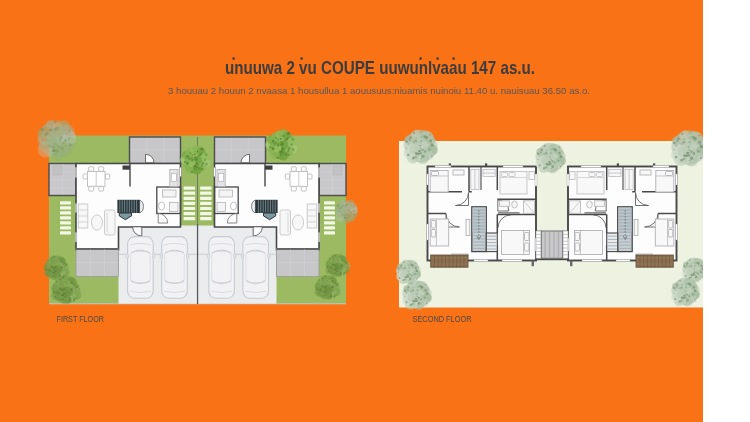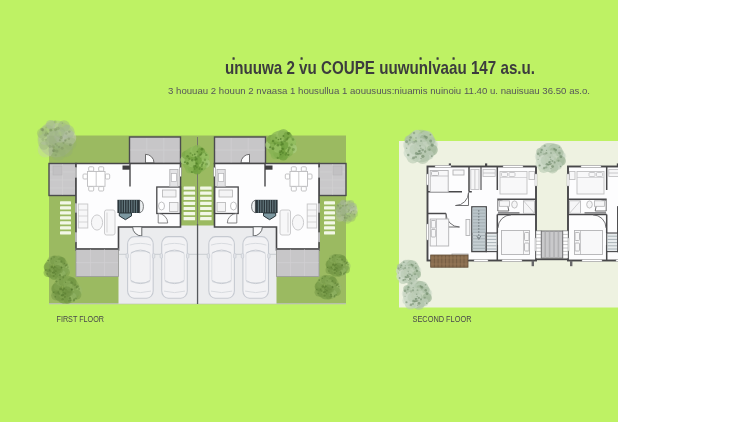--- a/index.html
+++ b/index.html
@@ -3,7 +3,7 @@
 <meta charset="utf-8">
 <style>
   html,body{margin:0;padding:0;background:#ffffff;}
-  #page{position:relative;width:618px;height:422px;background:#bef264;overflow:hidden;
+  #page{position:relative;width:703px;height:422px;background:#f97316;overflow:hidden;
         font-family:"Liberation Sans",sans-serif;}
   svg{display:block;}
 </style>

